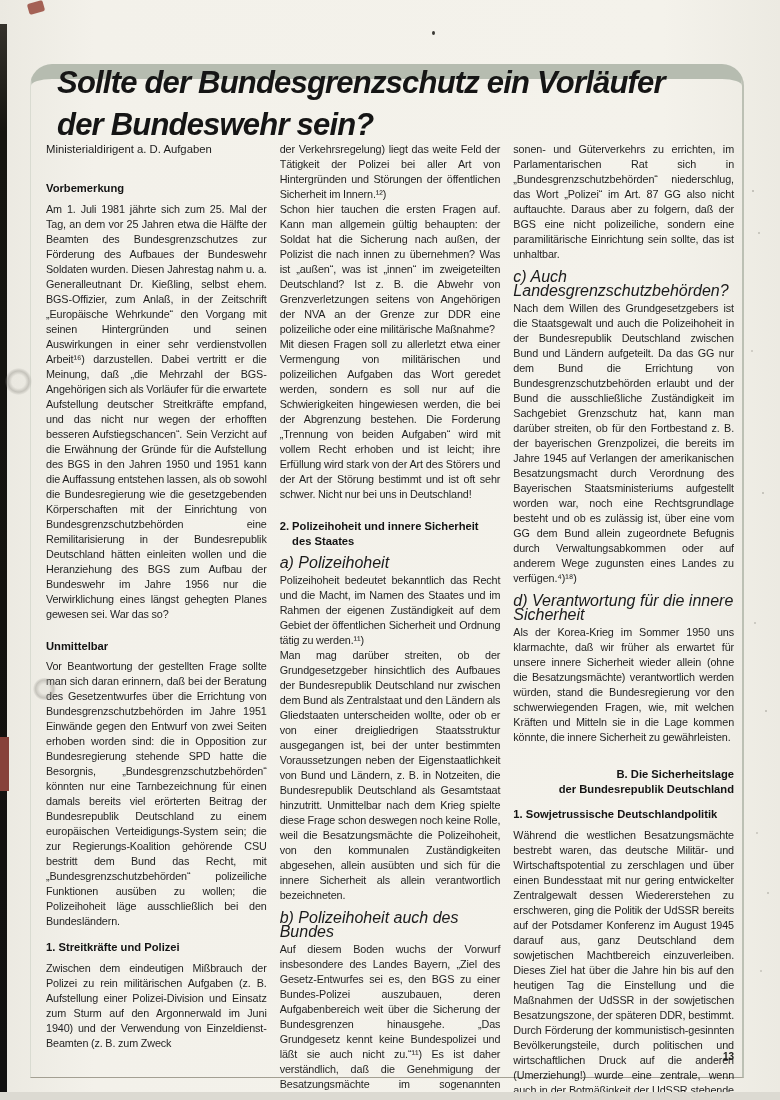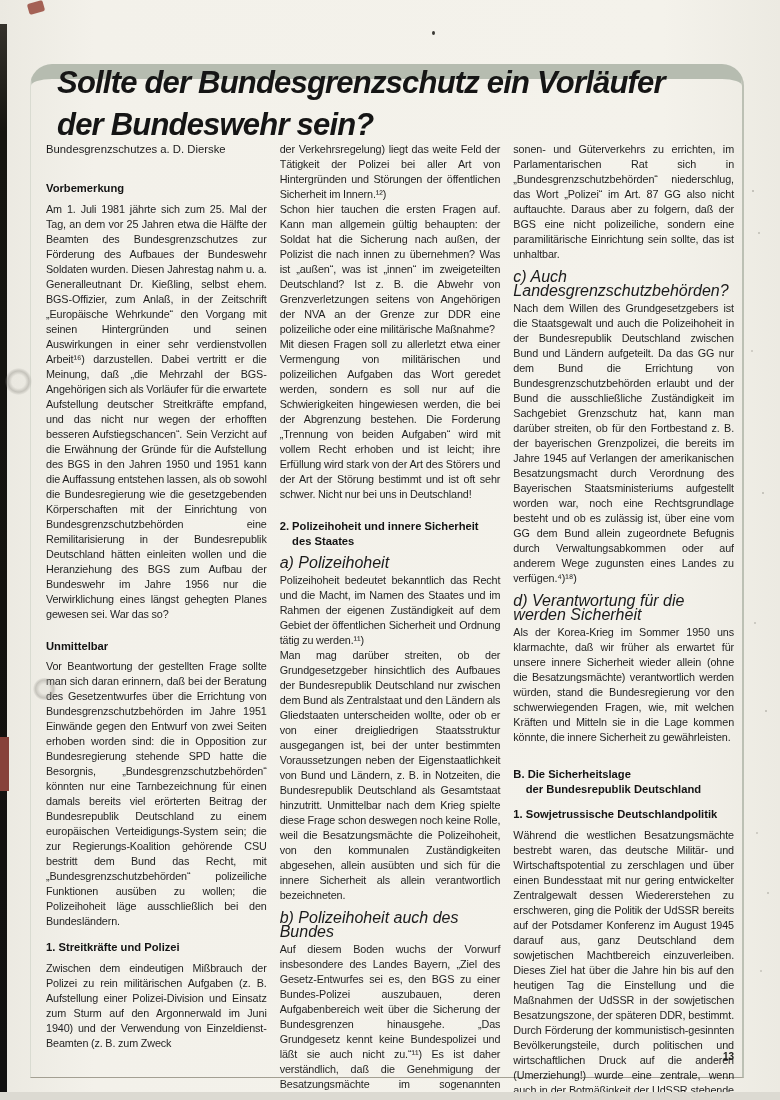--- a/index.html
+++ b/index.html
@@ -65,7 +65,7 @@
 
   <div class="cols">
     <div class="col">
-        <div class="blk author">Bundesgrenzschutzes a. D. Dierske</div>
+        <div class="blk author">Ministerialdirigent a. D. Aufgaben</div>
         <h3 class="blk heading mt-0">Vorbemerkung</h3>
         <p class="blk para">Am 1. Juli 1981 jährte sich zum 25. Mal der Tag, an dem vor 25 Jahren etwa die Hälfte der Beamten des Bundesgrenzschutzes zur Förderung des Aufbaues der Bundeswehr Soldaten wurden. Diesen Jahrestag nahm u. a. Generalleutnant Dr. Kießling, selbst ehem. BGS-Offizier, zum Anlaß, in der Zeitschrift „Europäische Wehrkunde“ den Vorgang mit seinen Hintergründen und seinen Auswirkungen in einer sehr verdienstvollen Arbeit¹⁶) darzustellen. Dabei vertritt er die Meinung, daß „die Mehrzahl der BGS-Angehörigen sich als Vorläufer für die erwartete Aufstellung deutscher Streitkräfte empfand, und das nicht nur wegen der erhofften besseren Aufstiegschancen“. Sein Verzicht auf die Erwähnung der Gründe für die Aufstellung des BGS in den Jahren 1950 und 1951 kann die Auffassung entstehen lassen, als ob sowohl die Bundesregierung wie die gesetzgebenden Körperschaften mit der Einrichtung von Bundesgrenzschutzbehörden eine Remilitarisierung in der Bundesrepublik Deutschland hätten einleiten wollen und die Heranziehung des BGS zum Aufbau der Bundeswehr im Jahre 1956 nur die Verwirklichung eines längst gehegten Planes gewesen sei. War das so?</p>
         <h3 class="blk heading mt-lg">Unmittelbar</h3>

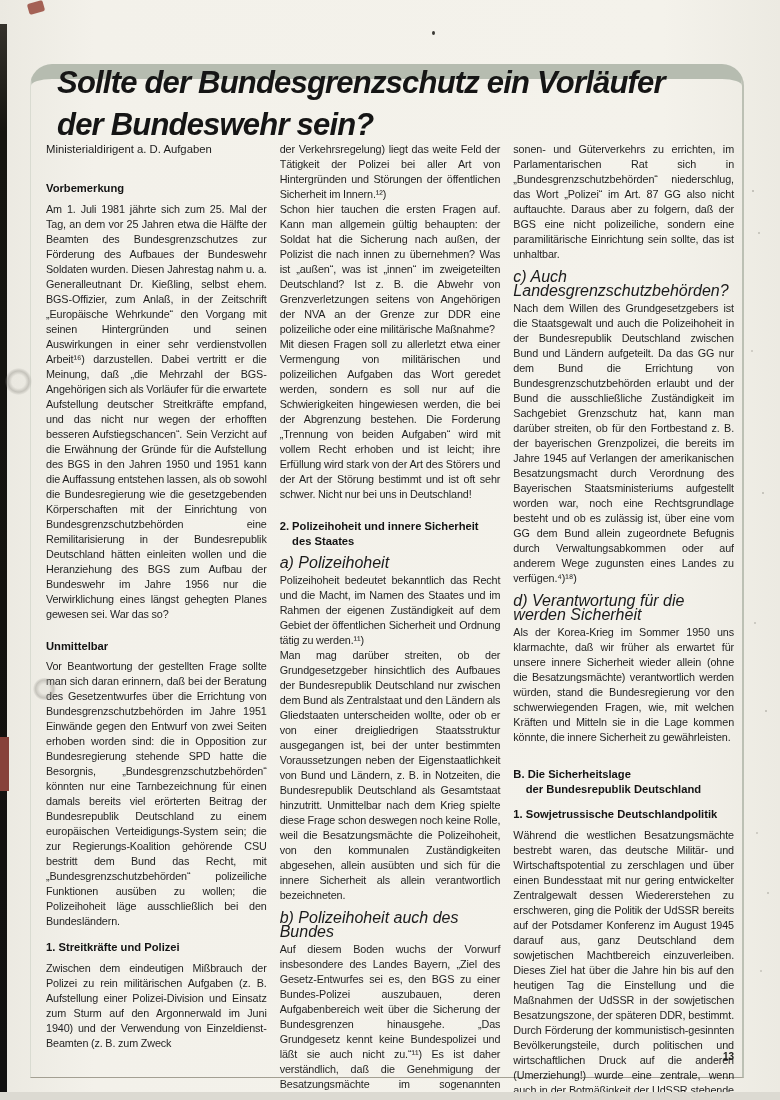--- a/index.html
+++ b/index.html
@@ -89,7 +89,7 @@
         <p class="blk para">sonen- und Güterverkehrs zu errichten, im Parlamentarischen Rat sich in „Bundesgrenzschutzbehörden“ niederschlug, das Wort „Polizei“ im Art. 87 GG also nicht auftauchte. Daraus aber zu folgern, daß der BGS eine nicht polizeiliche, sondern eine paramilitärische Einrichtung sein sollte, das ist unhaltbar.</p>
         <h4 class="blk subheading">c) Auch Landesgrenzschutzbehörden?</h4>
         <p class="blk para">Nach dem Willen des Grundgesetzgebers ist die Staatsgewalt und auch die Polizeihoheit in der Bundesrepublik Deutschland zwischen Bund und Ländern aufgeteilt. Da das GG nur dem Bund die Errichtung von Bundesgrenzschutzbehörden erlaubt und der Bund die ausschließliche Zuständigkeit im Sachgebiet Grenzschutz hat, kann man darüber streiten, ob für den Fortbestand z. B. der bayerischen Grenzpolizei, die bereits im Jahre 1945 auf Verlangen der amerikanischen Besatzungsmacht durch Verordnung des Bayerischen Staatsministeriums aufgestellt worden war, noch eine Rechtsgrundlage besteht und ob es zulässig ist, über eine vom GG dem Bund allein zugeordnete Befugnis durch Verwaltungsabkommen oder auf anderem Wege zugunsten eines Landes zu verfügen.⁴)¹⁸)</p>
-        <h4 class="blk subheading">d) Verantwortung für die werden Sicherheit</h4>
+        <h4 class="blk subheading">d) Verantwortung für die innere Sicherheit</h4>
         <p class="blk para">Als der Korea-Krieg im Sommer 1950 uns klarmachte, daß wir früher als erwartet für unsere innere Sicherheit wieder allein (ohne die Besatzungsmächte) verantwortlich werden würden, stand die Bundesregierung vor den schwerwiegenden Fragen, wie, mit welchen Kräften und Mitteln sie in die Lage kommen könnte, die innere Sicherheit zu gewährleisten.</p>
         <h3 class="blk heading mt-xl">B. Die Sicherheitslage
     der Bundesrepublik Deutschland</h3>

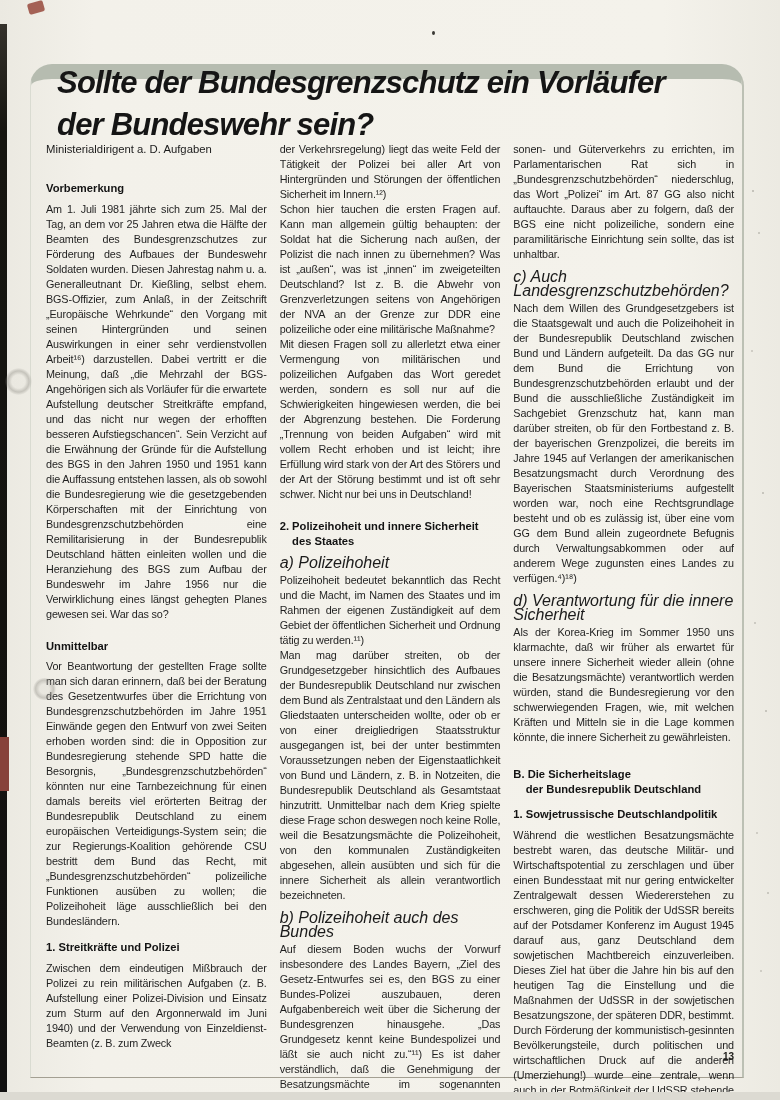--- a/index.html
+++ b/index.html
@@ -34,7 +34,7 @@
     margin:8px 0 3px 0; color:#1b1b1b; }
   .mt-0  { margin-top:0; }
   .mt-lg { margin-top:17px; }
-  .mt-xl { margin-top:22px; }
+  .mt-xl { margin-top:22px;text-align:right; }
   .pagenum { position:absolute; right:46px; top:1051px; font-size:10px;
     font-weight:bold; color:#22211e; }
   .smudge { position:absolute; border-radius:50%; pointer-events:none; }

